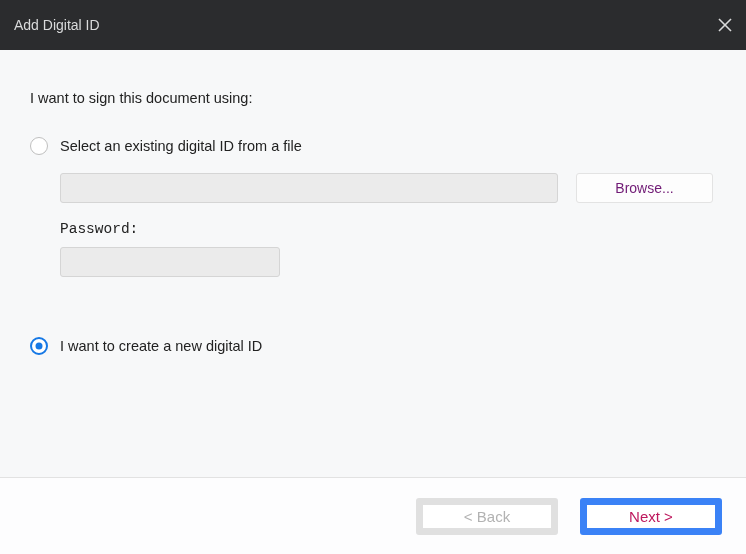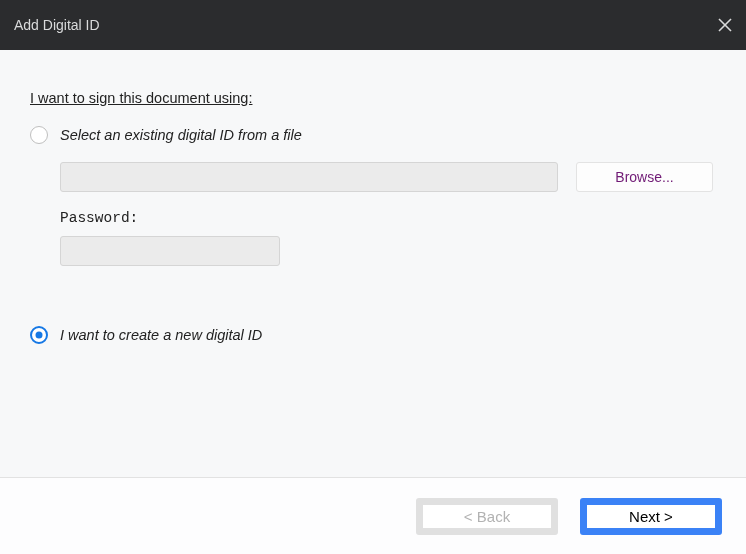--- a/index.html
+++ b/index.html
@@ -21,7 +21,7 @@
     font-size: 14.5px;
     color: #222;
   }
-  .heading { margin-bottom: 20px; text-decoration: underline; }
+  .heading { margin-bottom: 31px; }
   .option-row { display: flex; align-items: center; margin-bottom: 18px; font-style: italic; }
   .radio {
     width: 18px; height: 18px; border-radius: 50%;

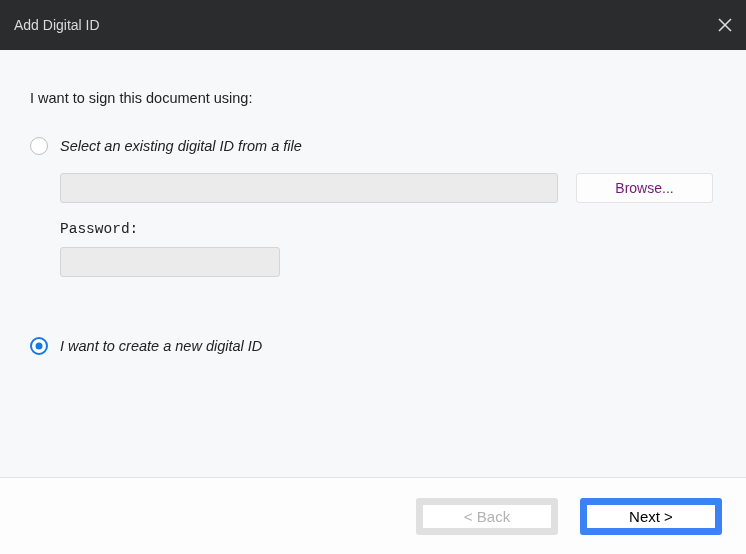--- a/index.html
+++ b/index.html
@@ -22,7 +22,7 @@
     color: #222;
   }
   .heading { margin-bottom: 31px; }
-  .option-row { display: flex; align-items: center; margin-bottom: 18px; font-style: italic; }
+  .option-row { display: flex; align-items: center; margin-bottom: 18px; }
   .radio {
     width: 18px; height: 18px; border-radius: 50%;
     border: 1px solid #bfbfbf;

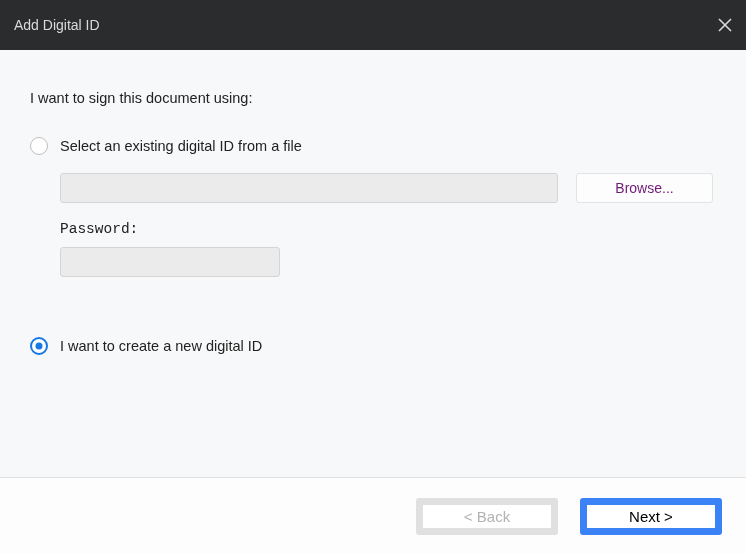--- a/index.html
+++ b/index.html
@@ -91,7 +91,7 @@
     display: flex; align-items: center; justify-content: center;
   }
   .btn.disabled { color: #b2b2b2; border-color: #e0e0e0; }
-  .btn.primary { color: #000000; font-weight: 500; }
+  .btn.primary { color: #be185d; font-weight: 500; }
 </style>
 </head>
 <body>

